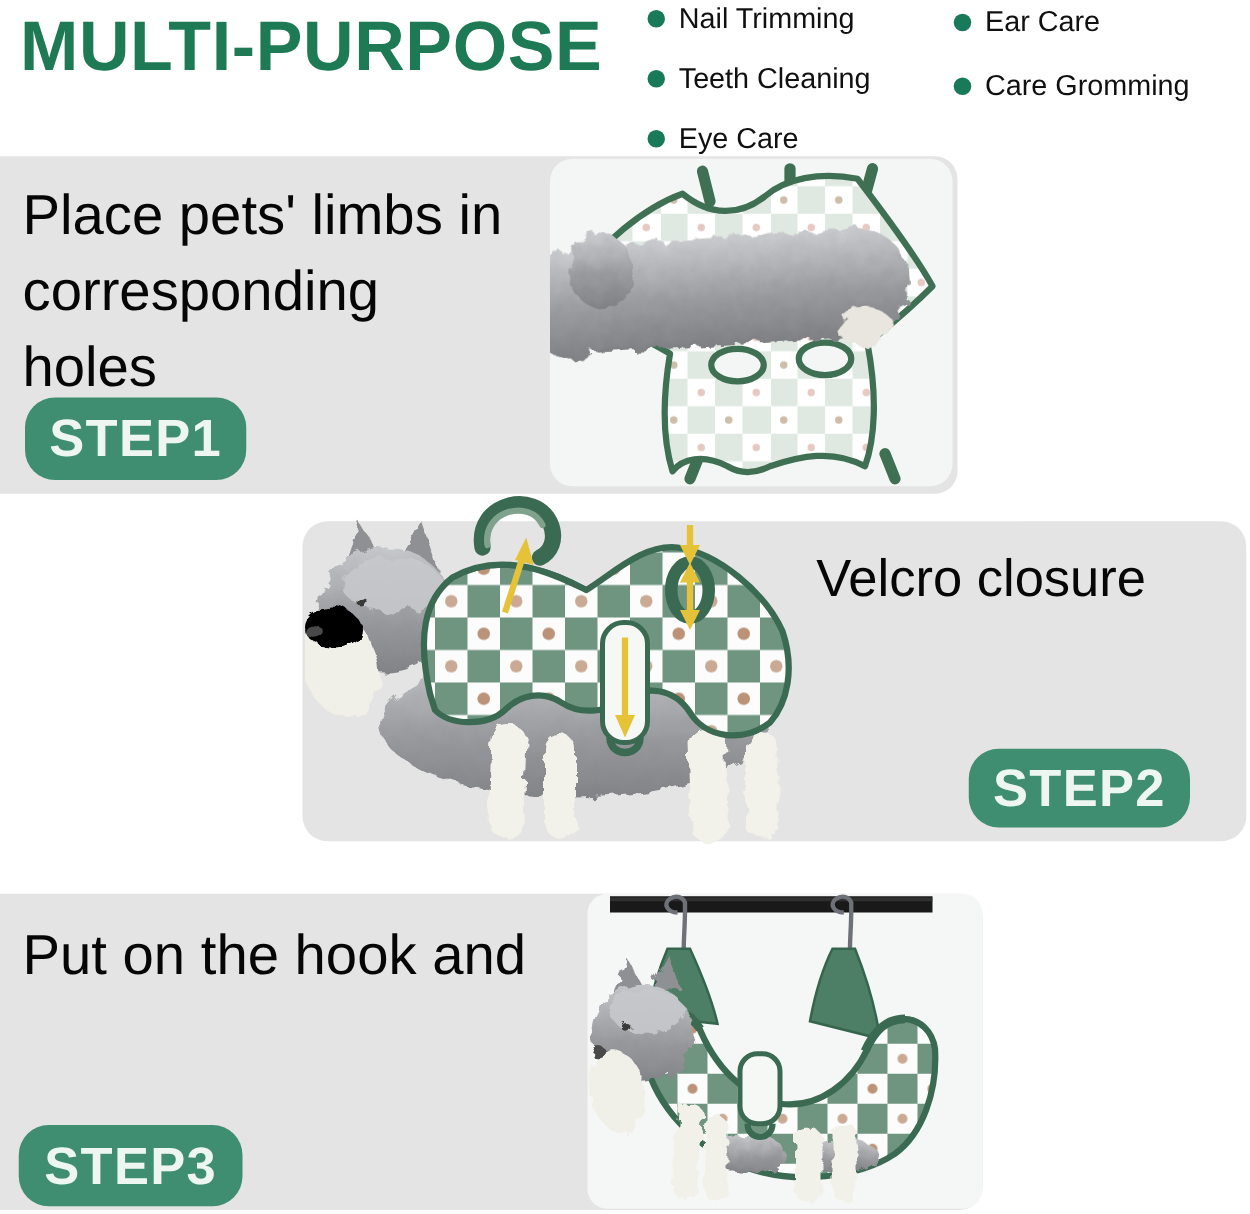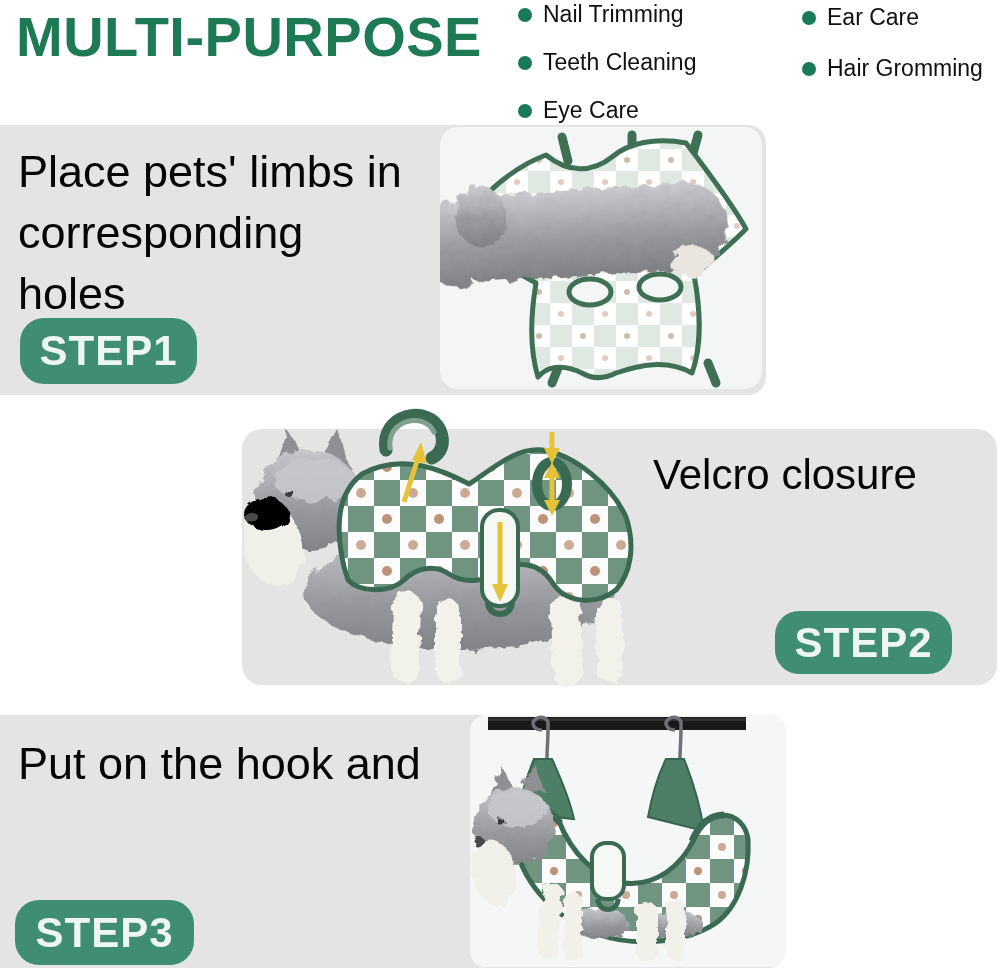--- a/index.html
+++ b/index.html
@@ -15,7 +15,7 @@
   }
   .fcol{display:flex;flex-direction:column;}
   .fcol1{left:518px;top:2px;gap:23px;}
-  .fcol2{left:802px;top:5px;gap:26px;}
+  .fcol2{left:763px;top:5px;gap:26px;}
   .feat{display:flex;align-items:center;height:25px;}
   .dot{width:14px;height:14px;border-radius:50%;background:#187a58;margin-right:11px;flex:0 0 auto;}
   .flabel{font-size:23px;font-weight:500;color:#101010;white-space:nowrap;}

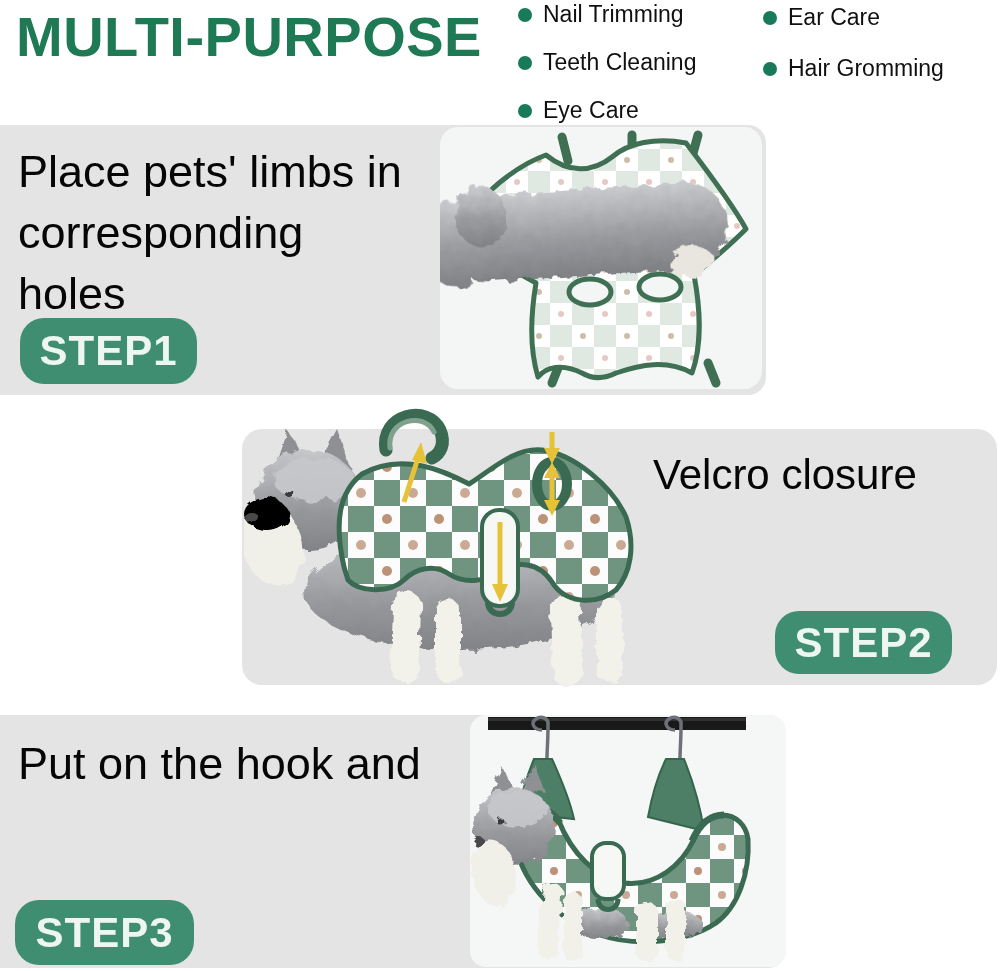--- a/index.html
+++ b/index.html
@@ -71,7 +71,7 @@
     </div>
     <div class="feat">
       <span class="dot"></span>
-      <span class="flabel">Hair Gromming</span>
+      <span class="flabel">Care Gromming</span>
     </div>
   </div>
 

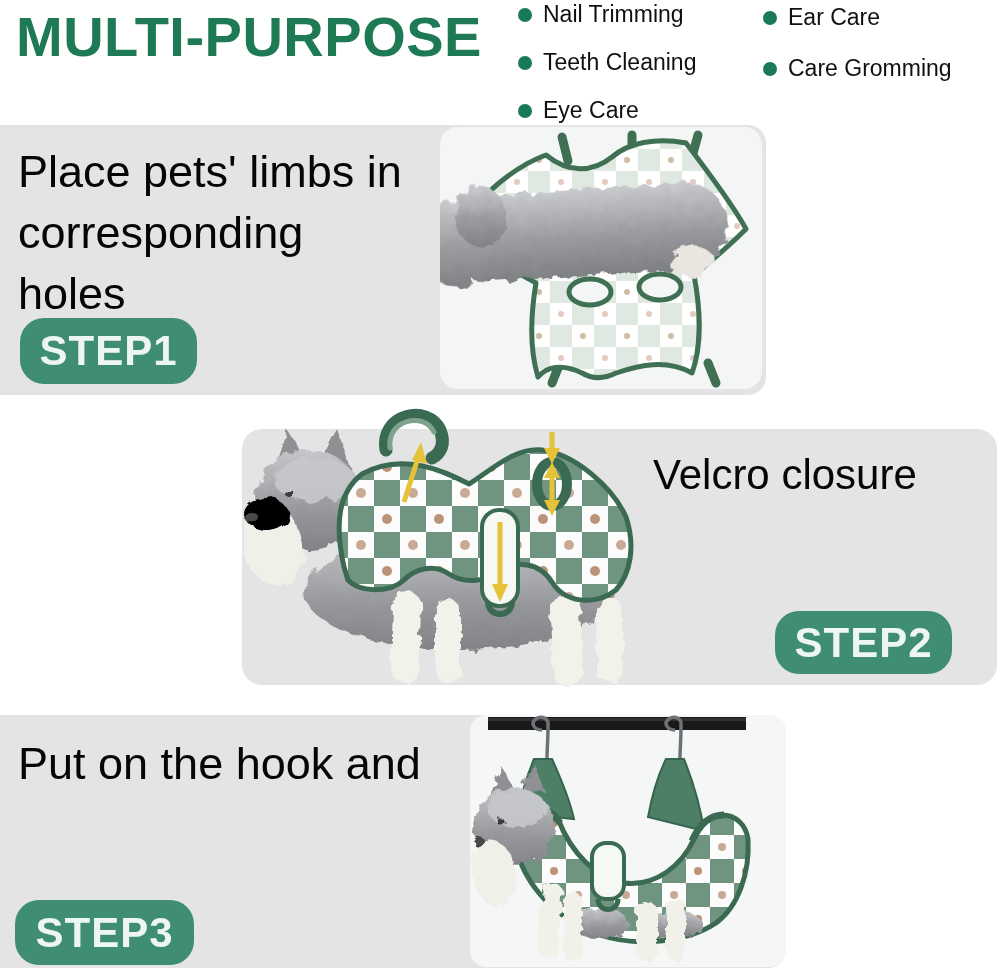--- a/index.html
+++ b/index.html
@@ -22,7 +22,7 @@
   
   .band{position:absolute;background:#e4e4e4;}
   .band1{left:0;top:125px;width:766px;height:270px;border-radius:0 18px 18px 0;}
-  .band2{left:242px;top:417px;width:755px;height:256px;border-radius:20px;margin-top:12px;}
+  .band2{left:242px;top:417px;width:755px;height:256px;border-radius:20px;}
   .band3{left:0;top:715px;width:786px;height:253px;border-radius:0 18px 18px 0;}
   .step-text{position:absolute;left:18px;font-size:45px;line-height:61px;color:#060606;white-space:nowrap;}
   .t1{top:16px;}

